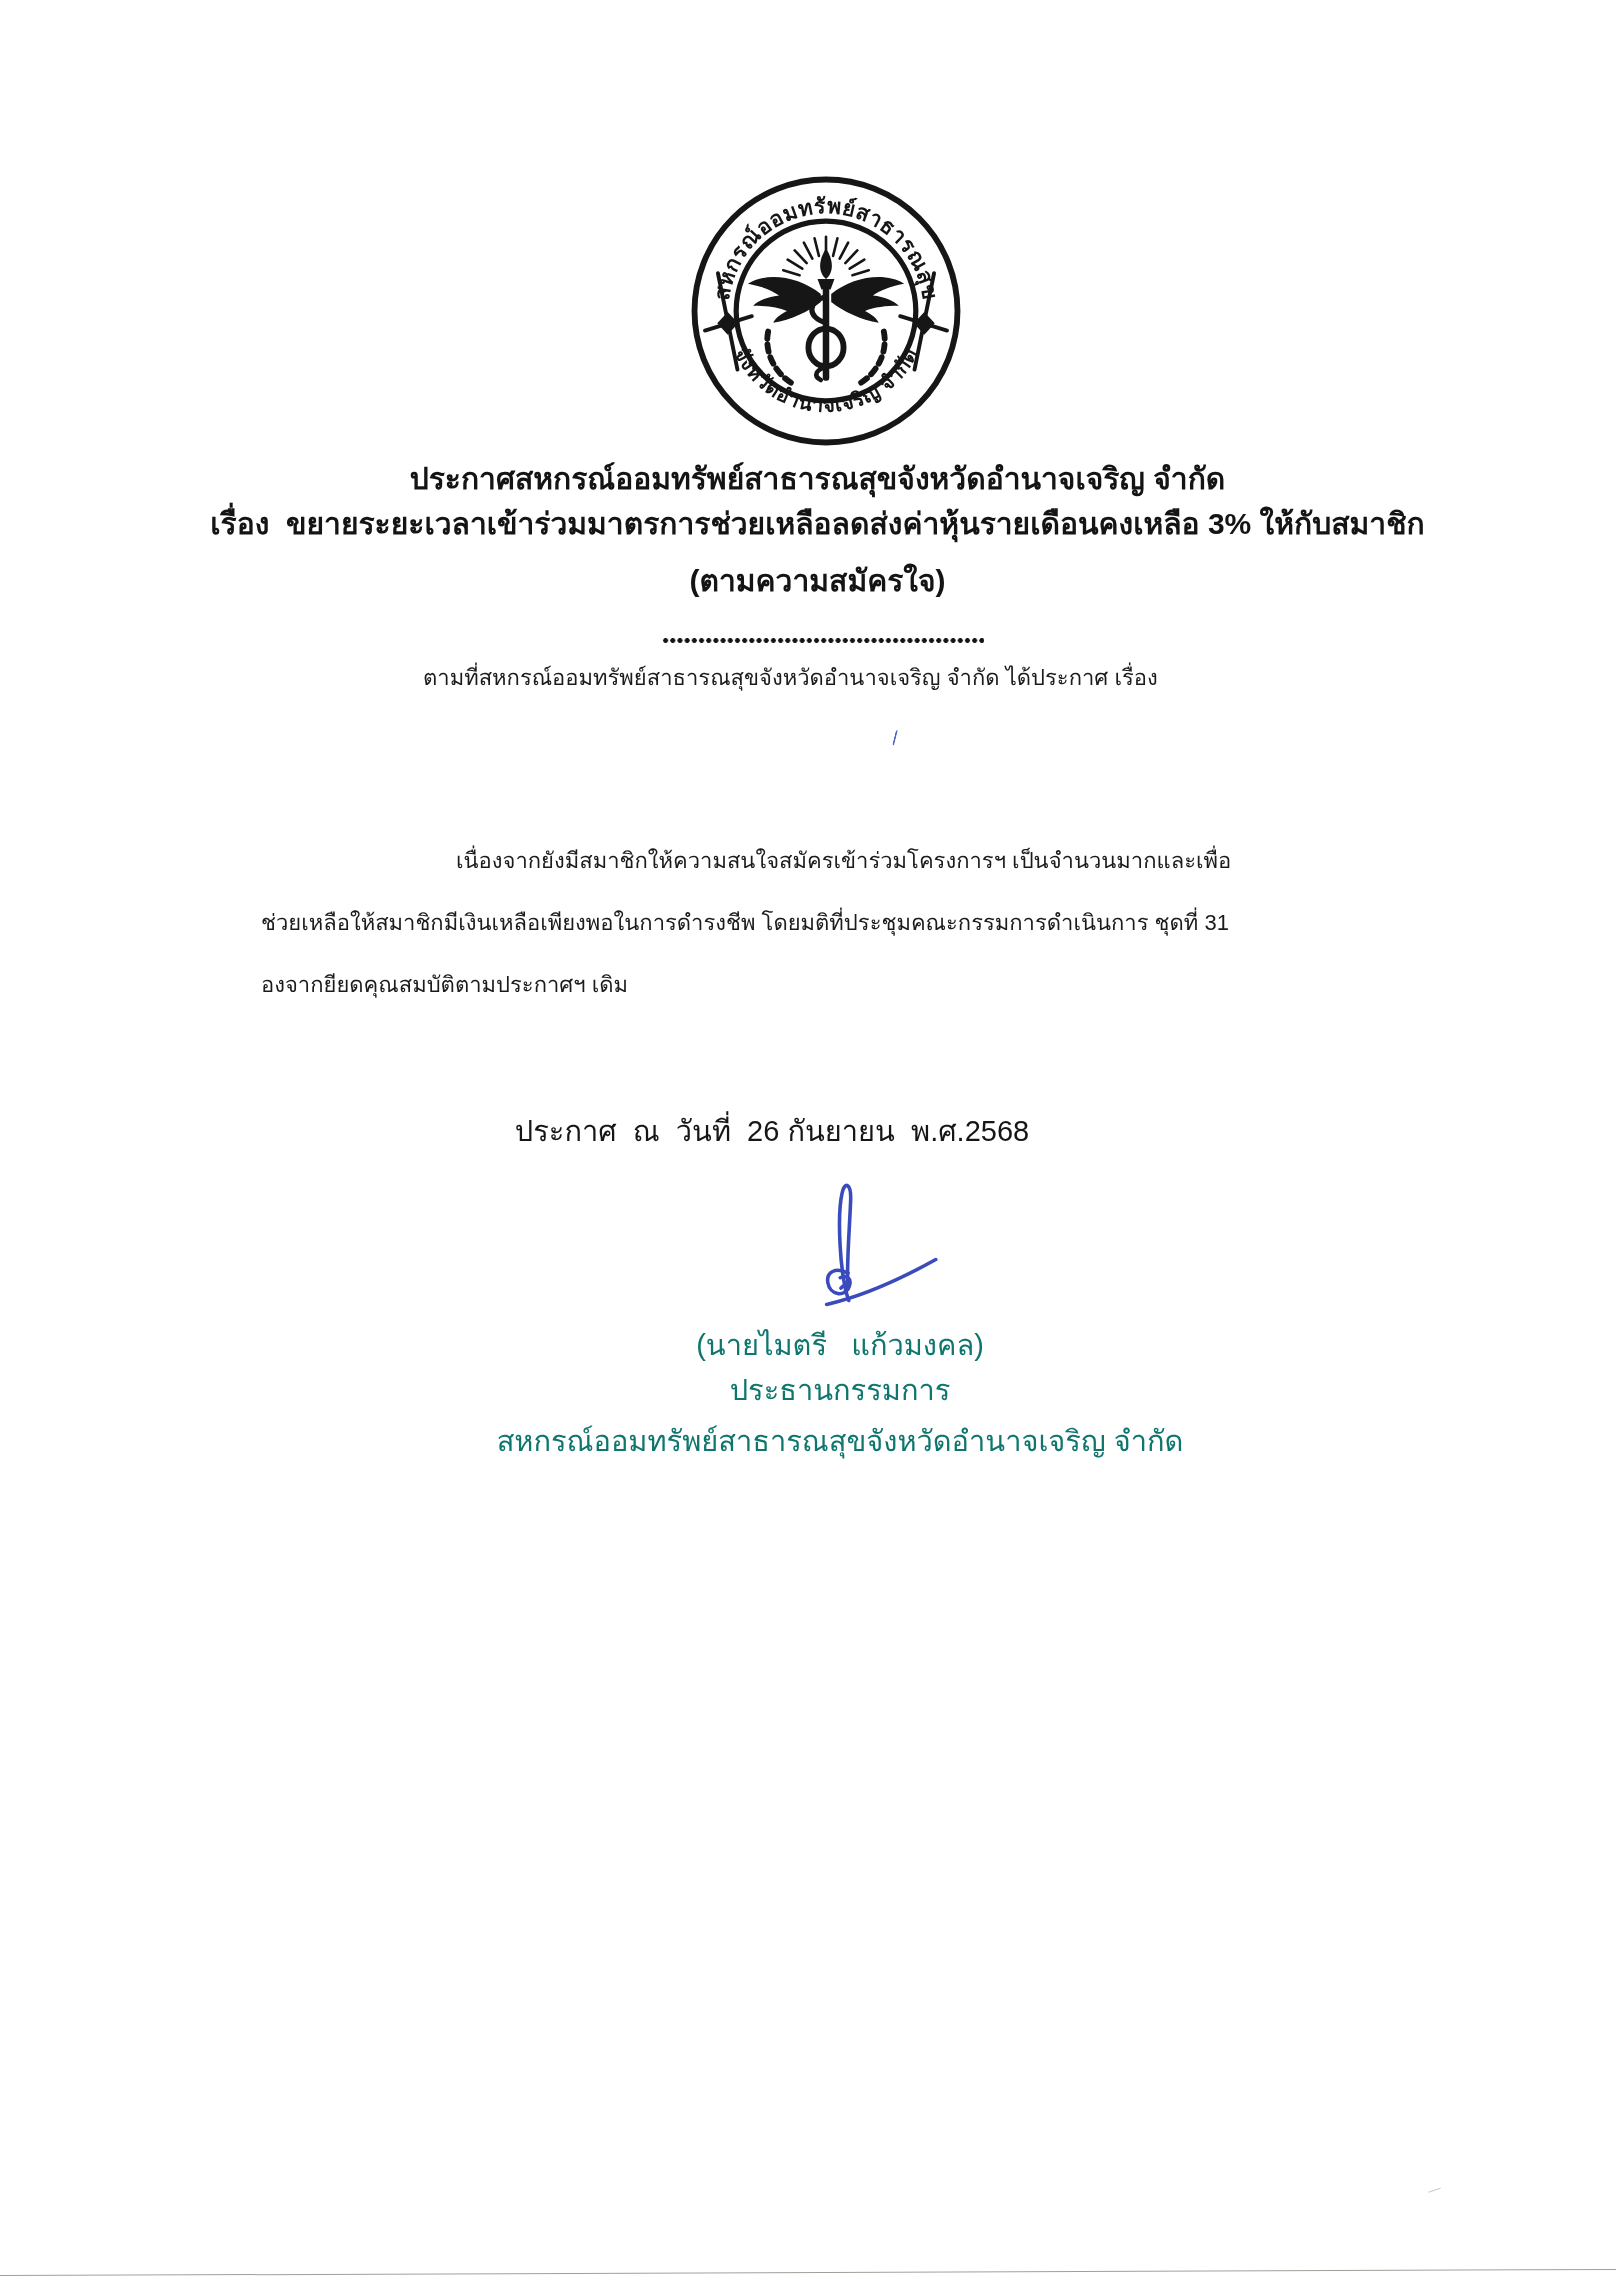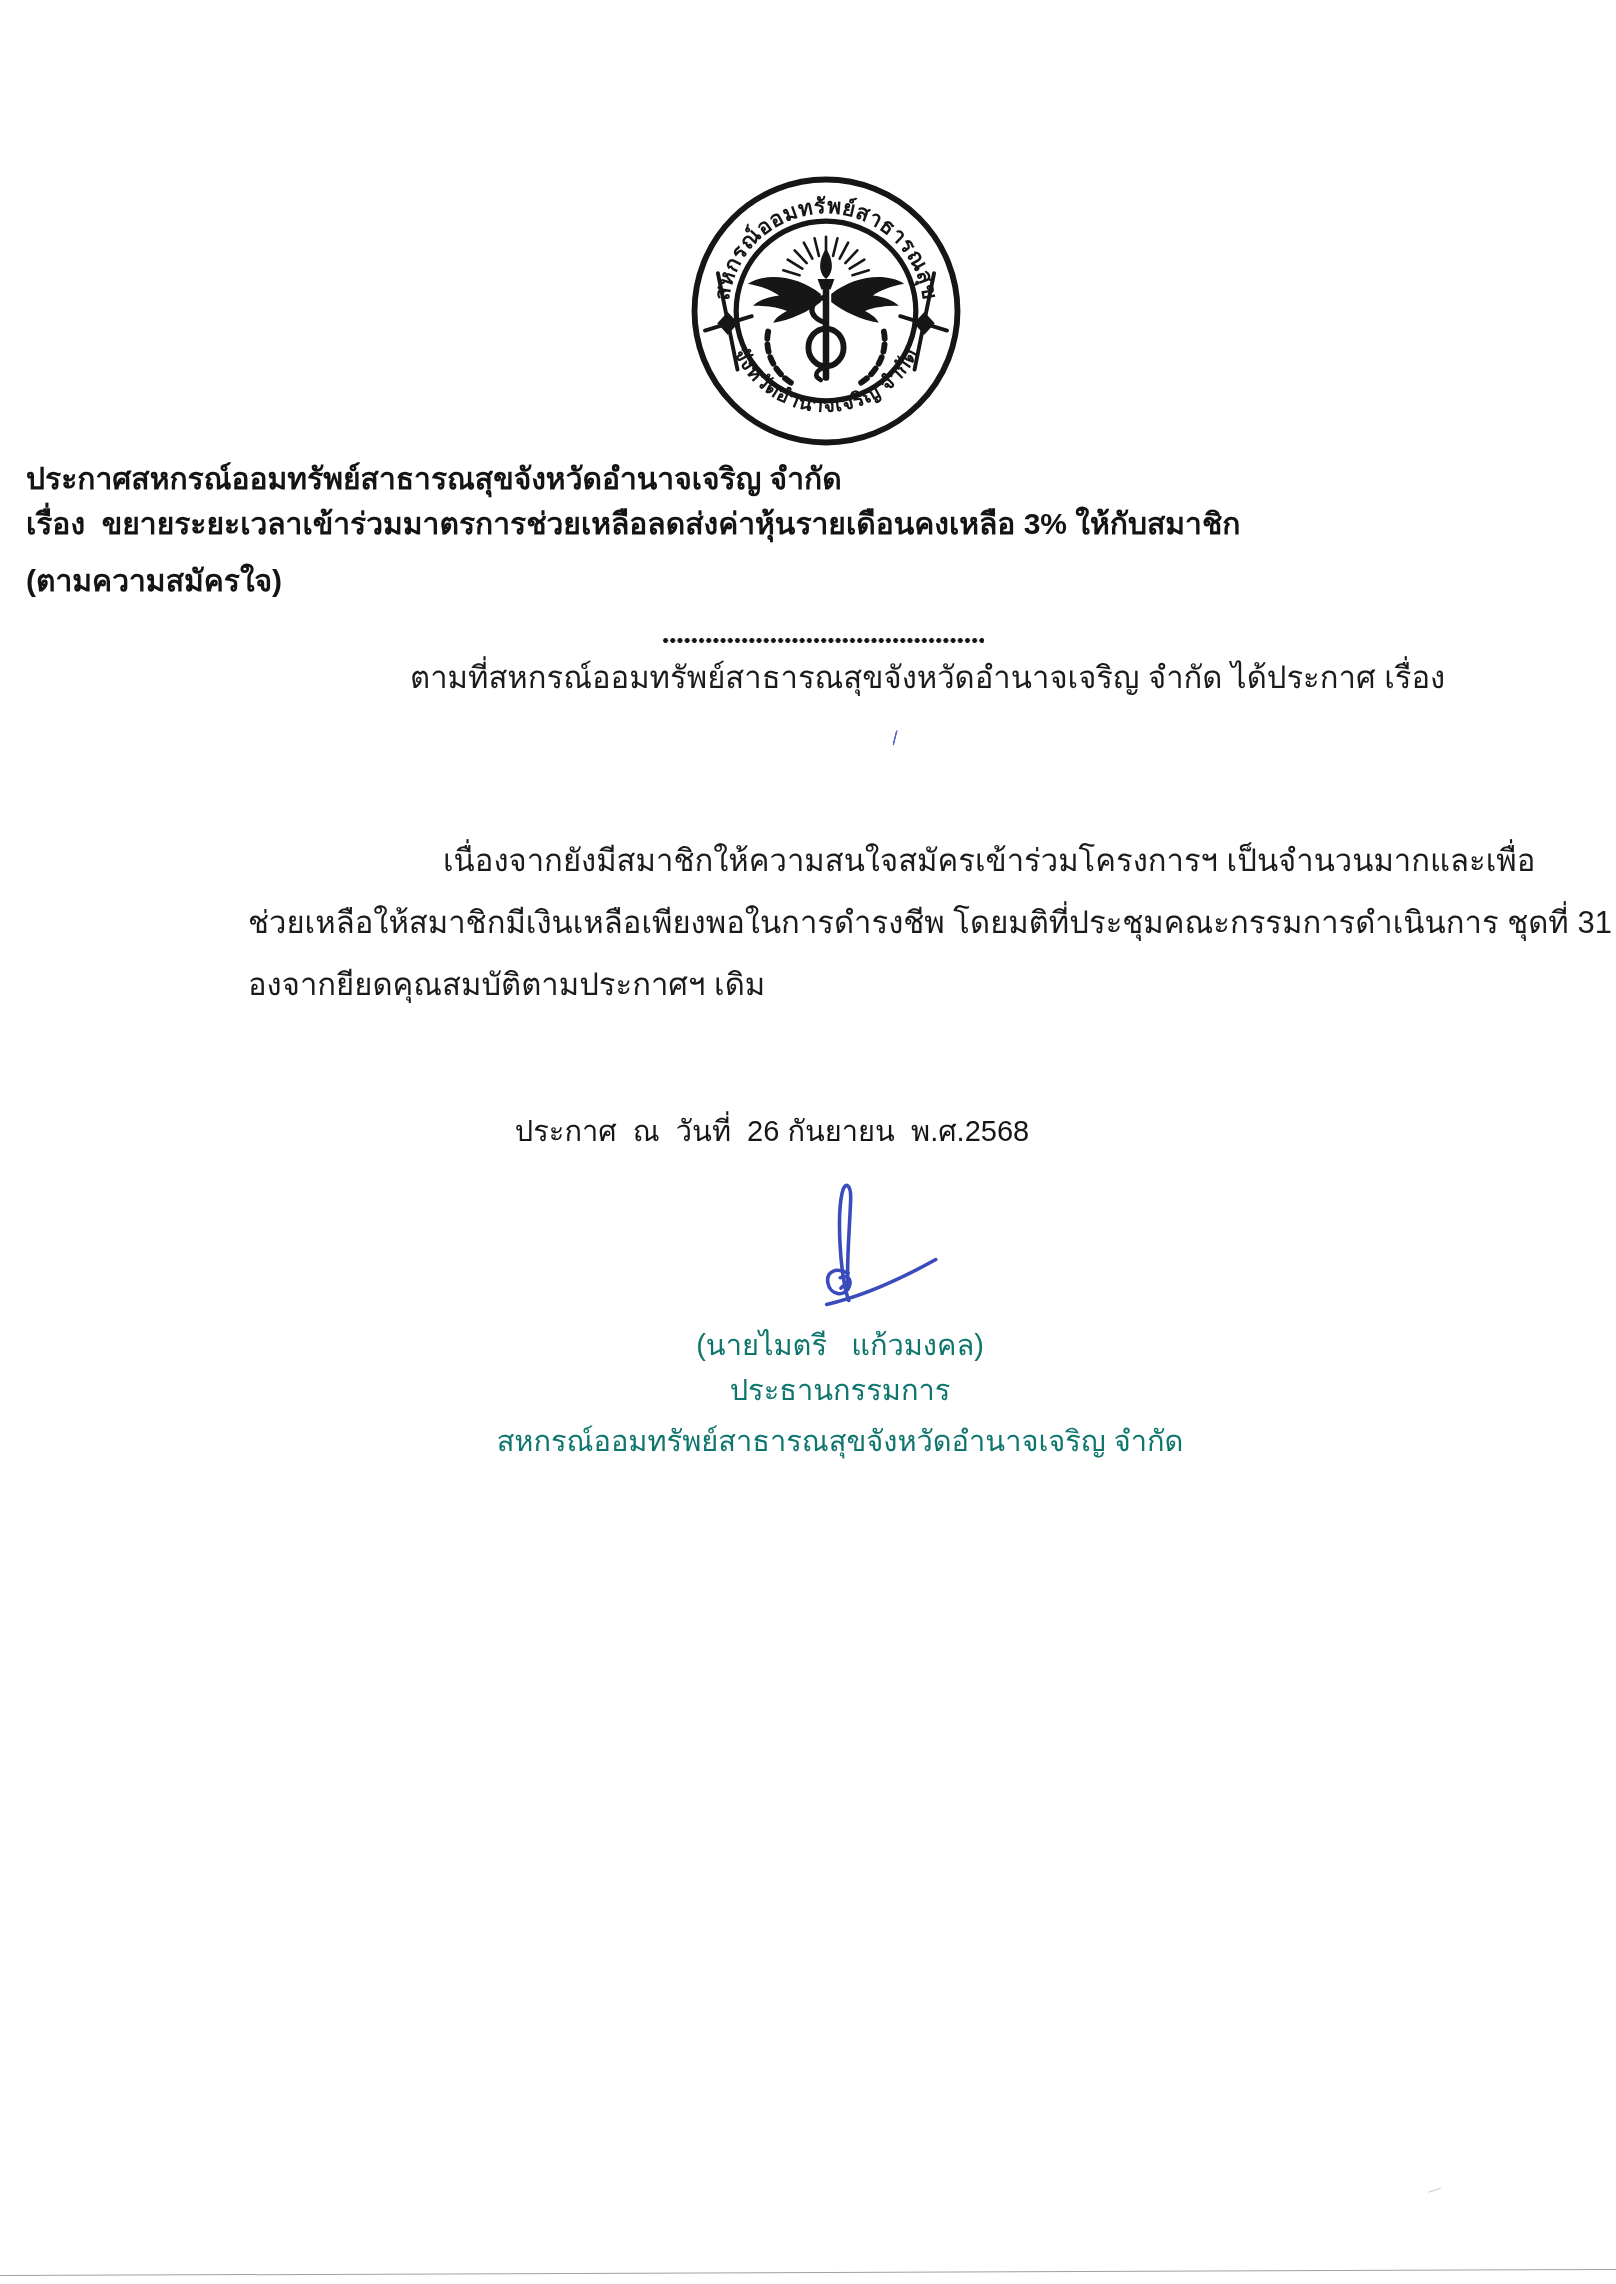--- a/index.html
+++ b/index.html
@@ -21,7 +21,7 @@
   
   .title {
     left: 26px; width: 1583px;
-    text-align: left;
+    text-align: center;
     font-size: 30px; font-weight: bold;
     line-height: 42px; white-space: pre;
     color: #141414;

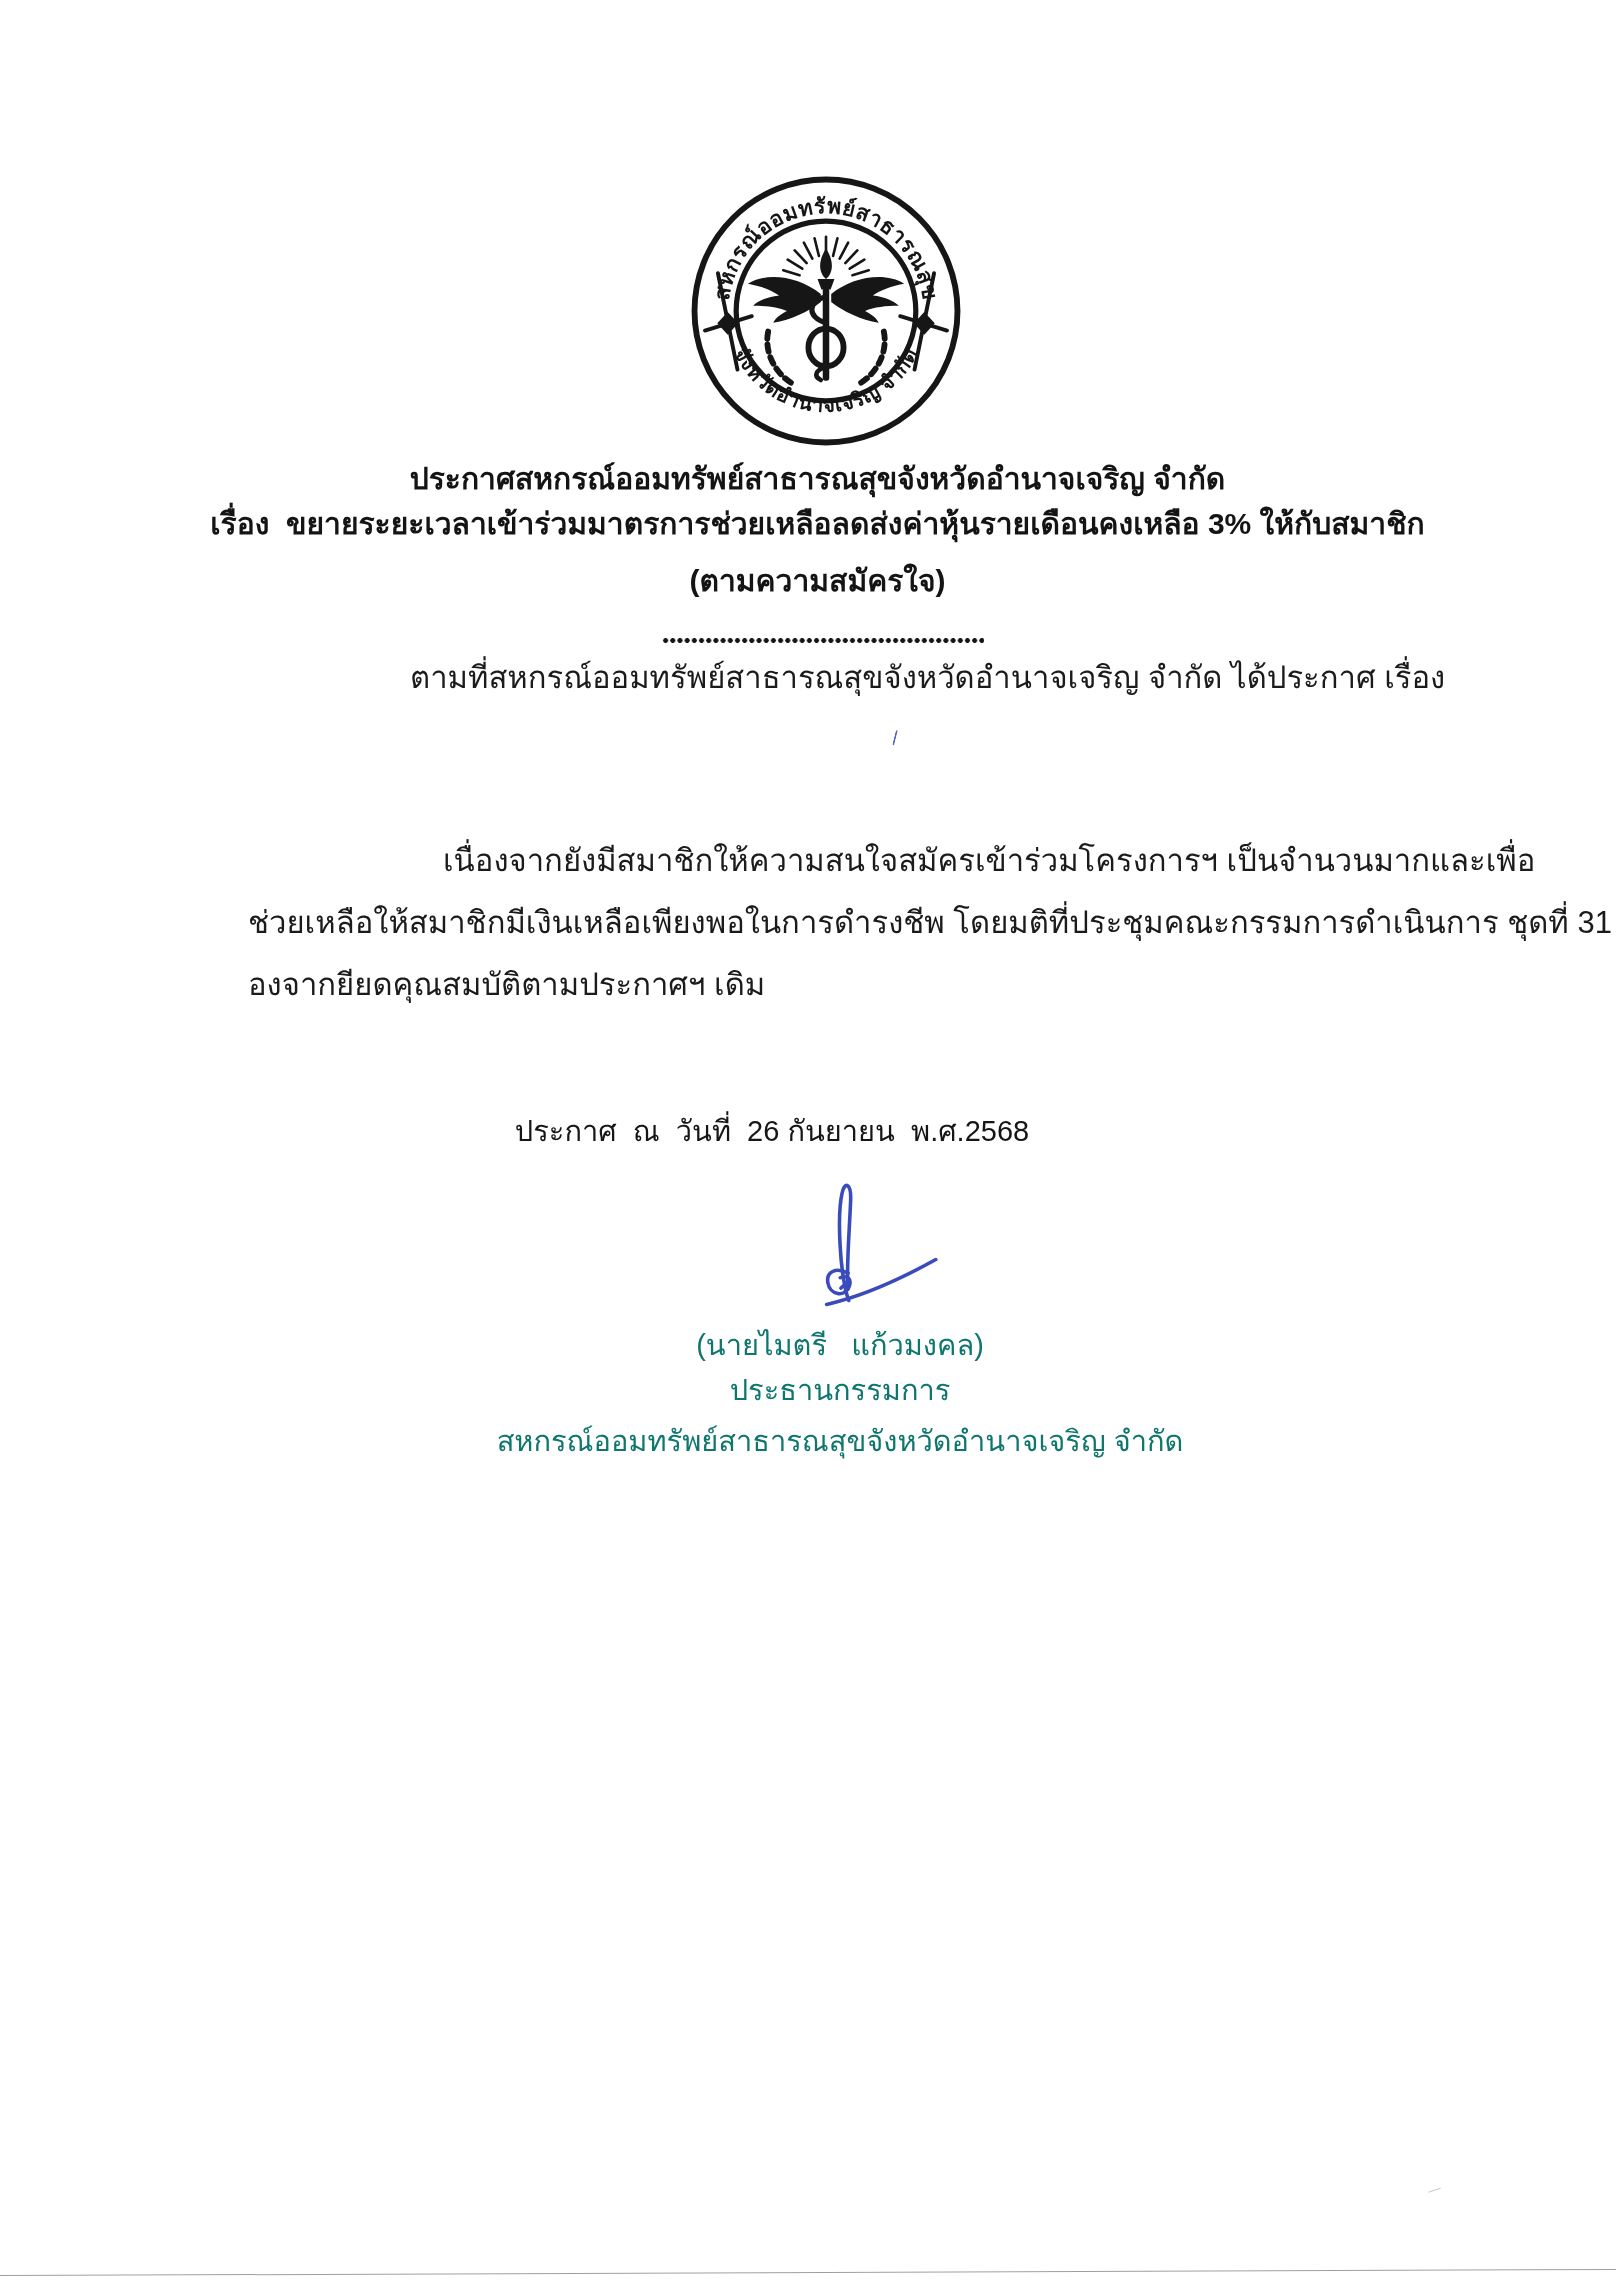--- a/index.html
+++ b/index.html
@@ -40,7 +40,7 @@
   }
 
   
-  .para { left: 215px; width: 1238px; font-size: 31px; color: #1b1b1b; }
+  .para { left: 228px; width: 1238px; font-size: 22px; color: #1b1b1b; }
   .p1 { top: 646px; }
   .p1 .line { line-height: 63px; }
   .p2 { top: 830px; margin-left: 33px; }

